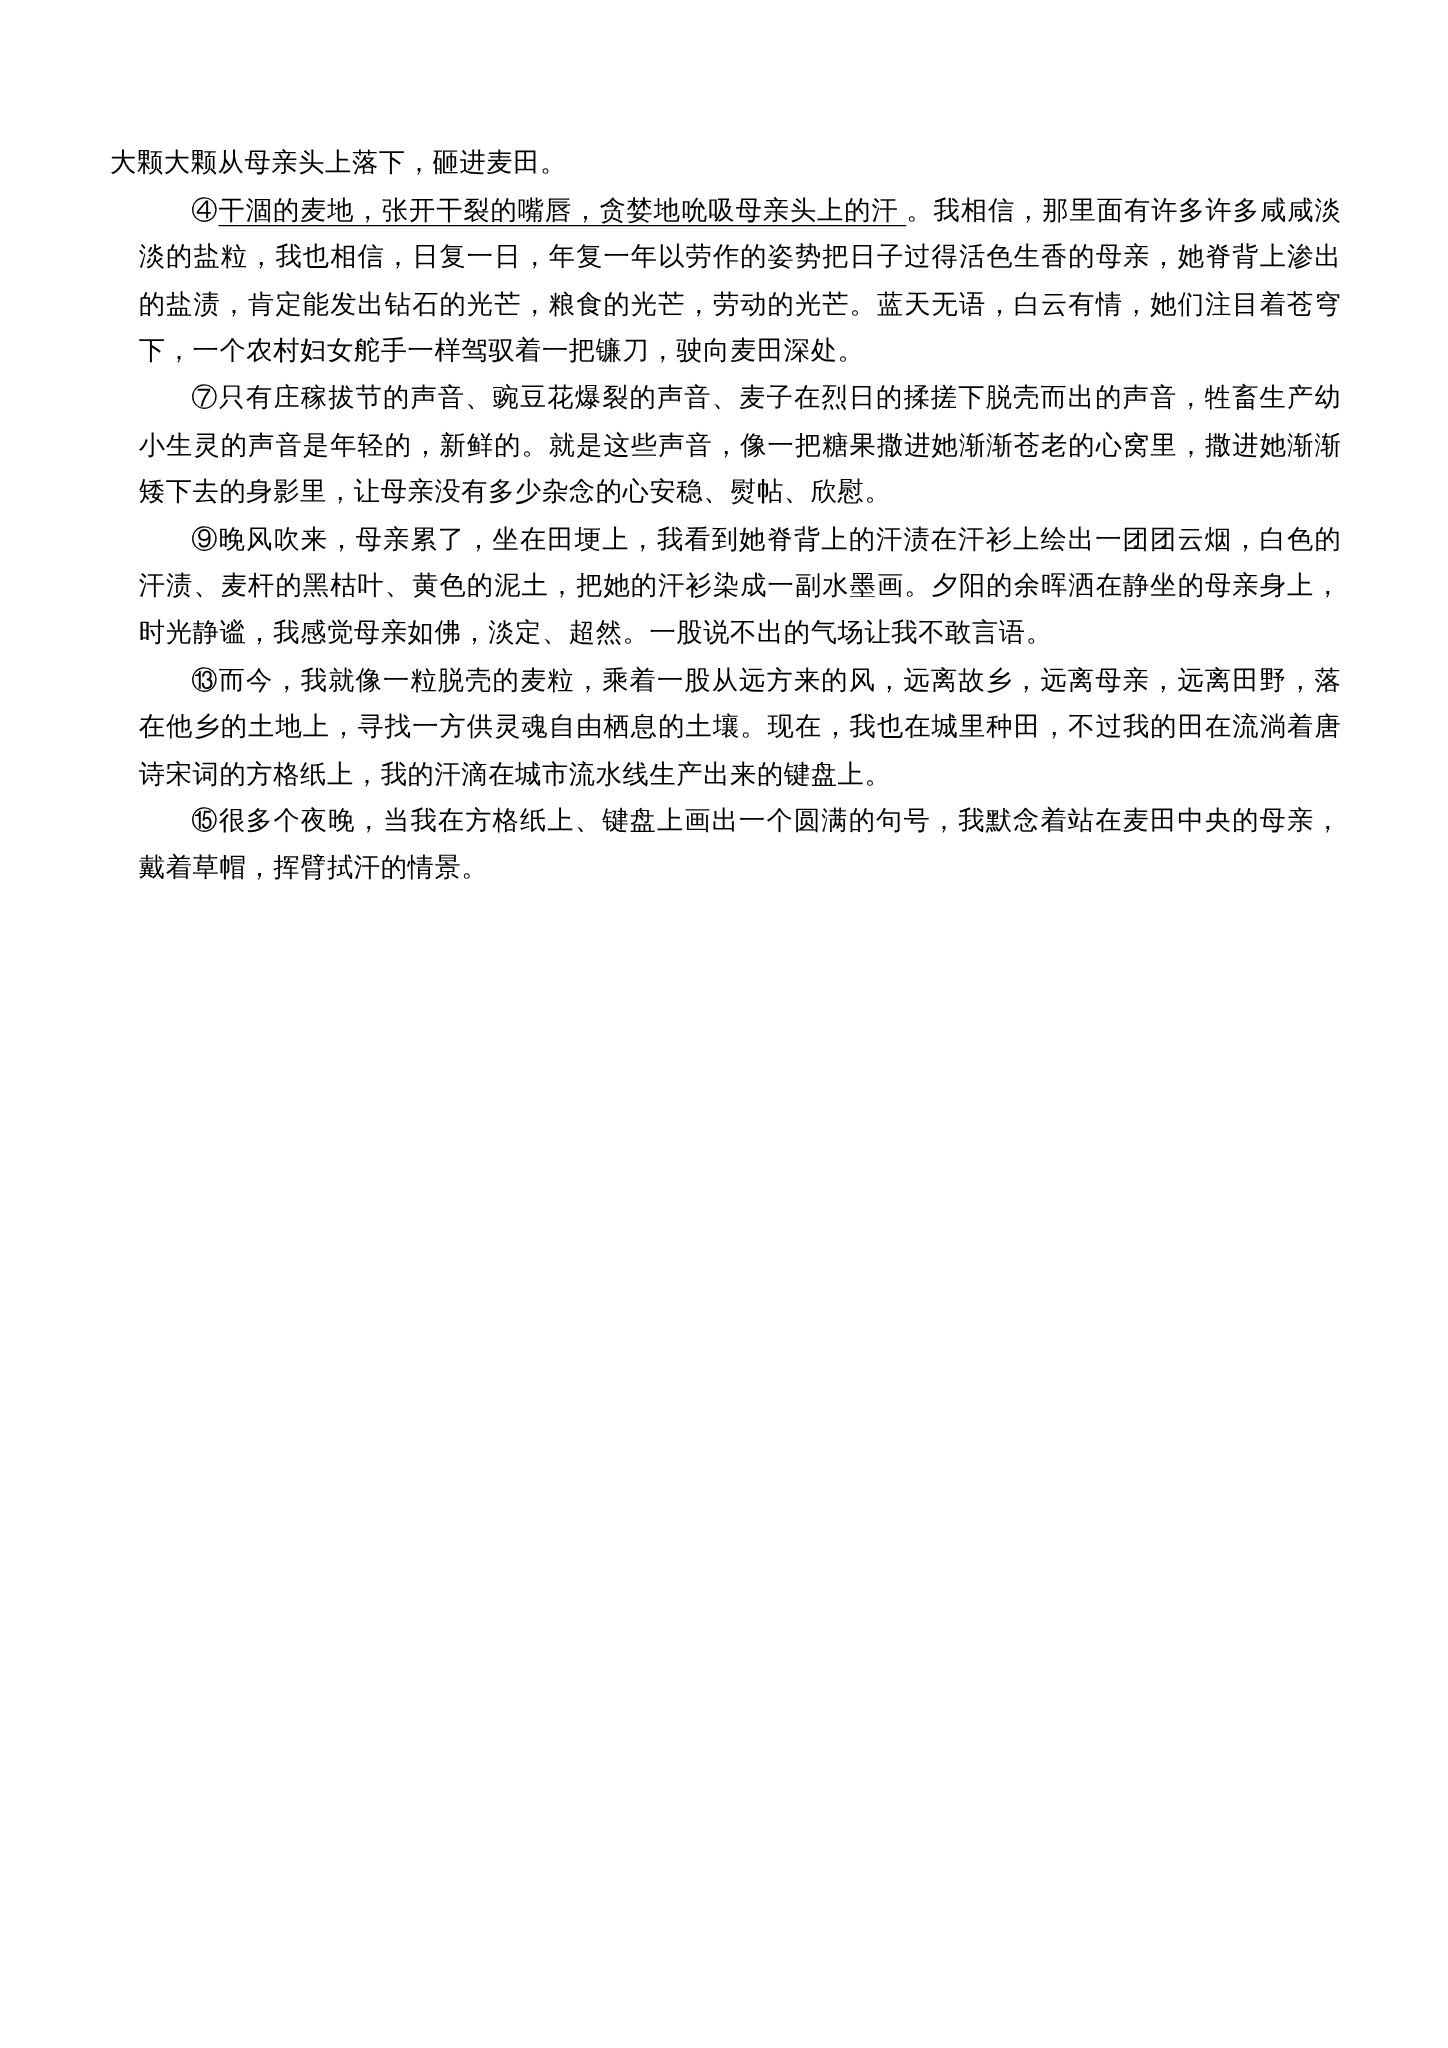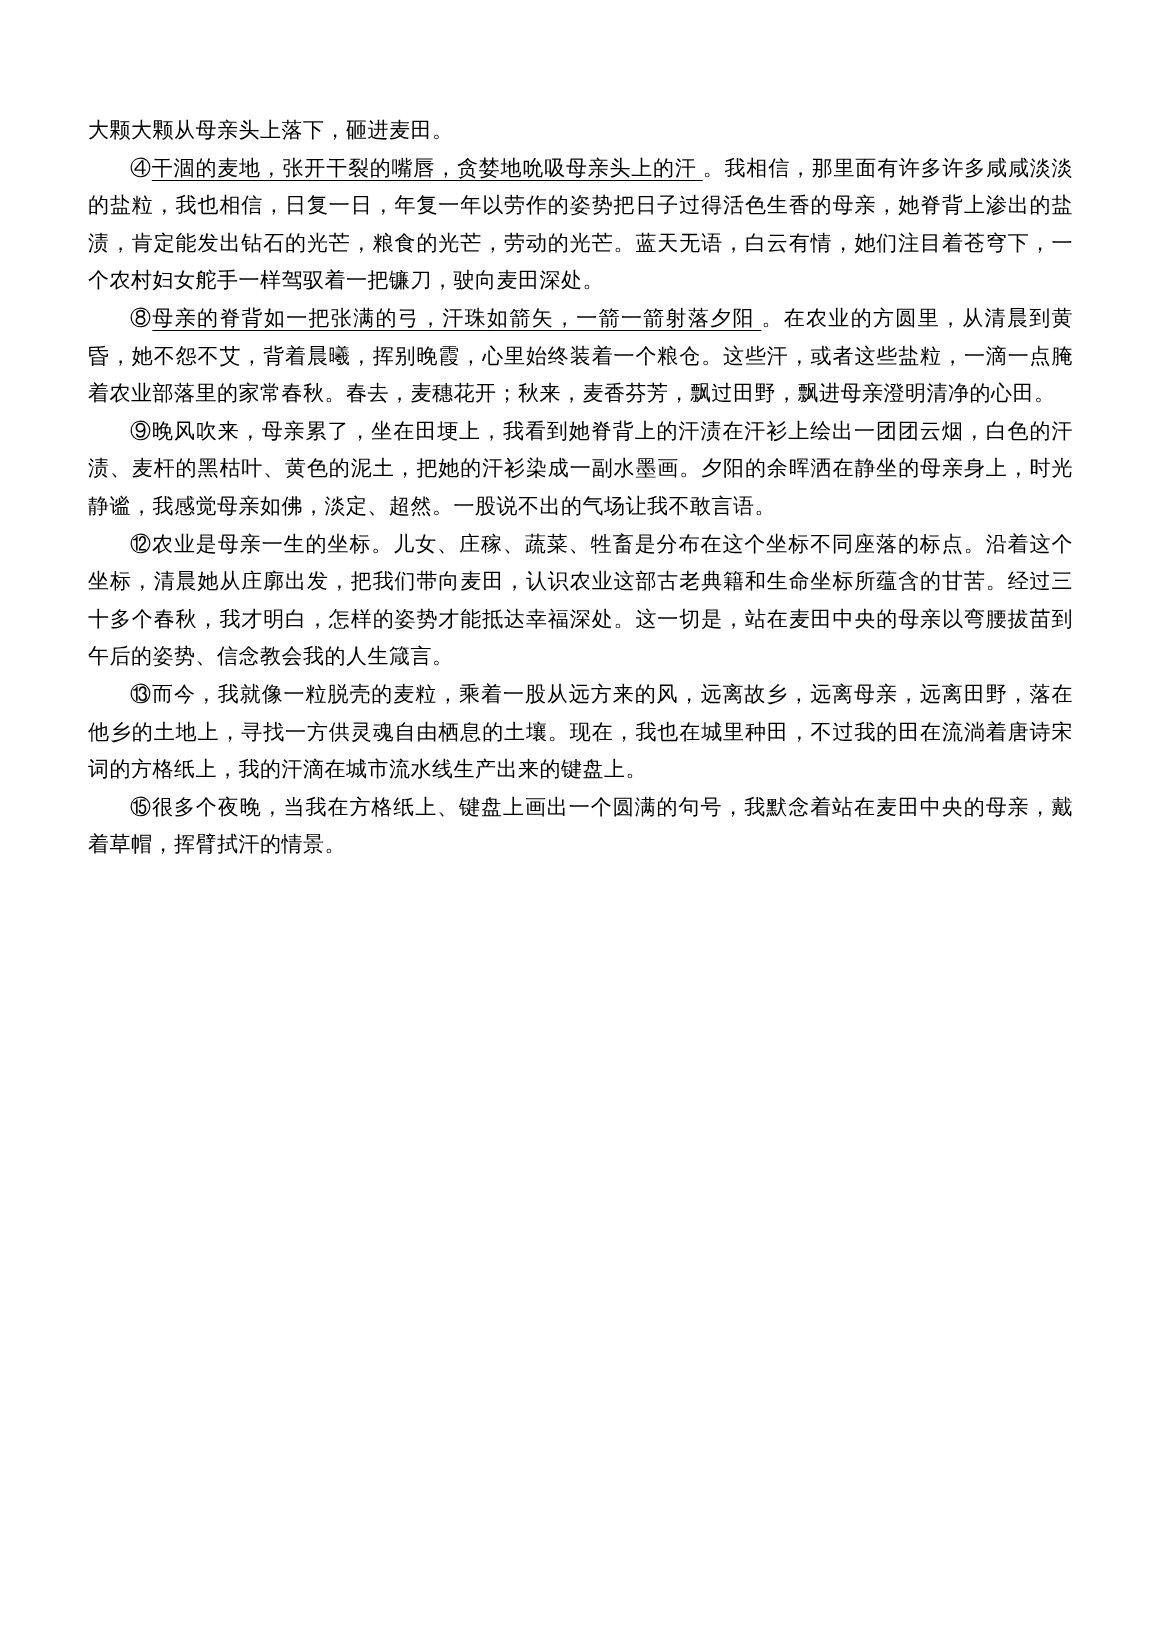--- a/index.html
+++ b/index.html
@@ -32,6 +32,7 @@
   }
   .para.indent {
     text-indent: 42px;
+    margin-left: 23px;
   }
   .seg { text-decoration: none; }
   .seg.u {

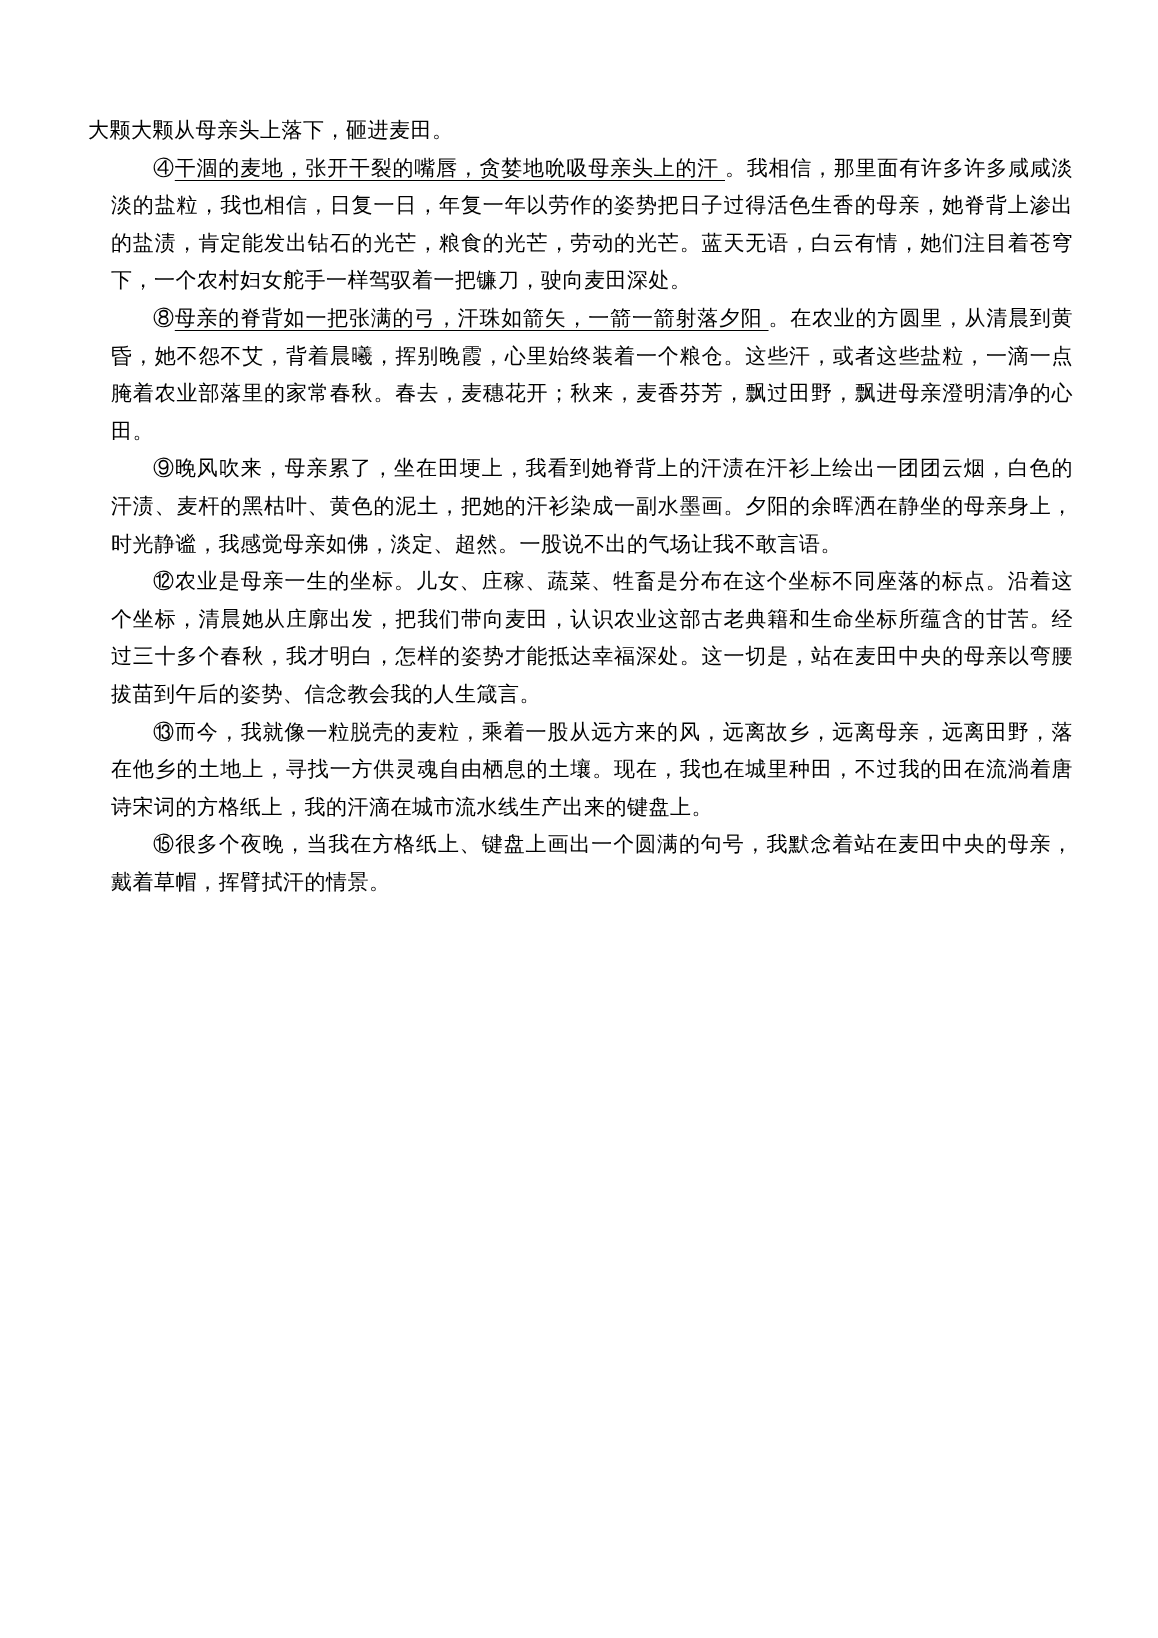--- a/index.html
+++ b/index.html
@@ -48,6 +48,7 @@
   <div class="passage">
       <p class="para"><span class="seg">大颗大颗从母亲头上落下，砸进麦田。</span></p>
       <p class="para indent"><span class="seg">④</span><span class="seg u">干涸的麦地，张开干裂的嘴唇，贪婪地吮吸母亲头上的汗 </span><span class="seg">。我相信，那里面有许多许多咸咸淡淡的盐粒，我也相信，日复一日，年复一年以劳作的姿势把日子过得活色生香的母亲，她脊背上渗出的盐渍，肯定能发出钻石的光芒，粮食的光芒，劳动的光芒。蓝天无语，白云有情，她们注目着苍穹下，一个农村妇女舵手一样驾驭着一把镰刀，驶向麦田深处。</span></p>
+      <p class="para indent"><span class="seg">⑦只有庄稼拔节的声音、豌豆花爆裂的声音、麦子在烈日的揉搓下脱壳而出的声音，牲畜生产幼小生灵的声音是年轻的，新鲜的。就是这些声音，像一把糖果撒进她渐渐苍老的心窝里，撒进她渐渐矮下去的身影里，让母亲没有多少杂念的心安稳、熨帖、欣慰。</span></p>
       <p class="para indent"><span class="seg">⑧</span><span class="seg u">母亲的脊背如一把张满的弓，汗珠如箭矢，一箭一箭射落夕阳 </span><span class="seg">。在农业的方圆里，从清晨到黄昏，她不怨不艾，背着晨曦，挥别晚霞，心里始终装着一个粮仓。这些汗，或者这些盐粒，一滴一点腌着农业部落里的家常春秋。春去，麦穗花开；秋来，麦香芬芳，飘过田野，飘进母亲澄明清净的心田。</span></p>
       <p class="para indent"><span class="seg">⑨晚风吹来，母亲累了，坐在田埂上，我看到她脊背上的汗渍在汗衫上绘出一团团云烟，白色的汗渍、麦杆的黑枯叶、黄色的泥土，把她的汗衫染成一副水墨画。夕阳的余晖洒在静坐的母亲身上，时光静谧，我感觉母亲如佛，淡定、超然。一股说不出的气场让我不敢言语。</span></p>
       <p class="para indent"><span class="seg">⑫农业是母亲一生的坐标。儿女、庄稼、蔬菜、牲畜是分布在这个坐标不同座落的标点。沿着这个坐标，清晨她从庄廓出发，把我们带向麦田，认识农业这部古老典籍和生命坐标所蕴含的甘苦。经过三十多个春秋，我才明白，怎样的姿势才能抵达幸福深处。这一切是，站在麦田中央的母亲以弯腰拔苗到午后的姿势、信念教会我的人生箴言。</span></p>

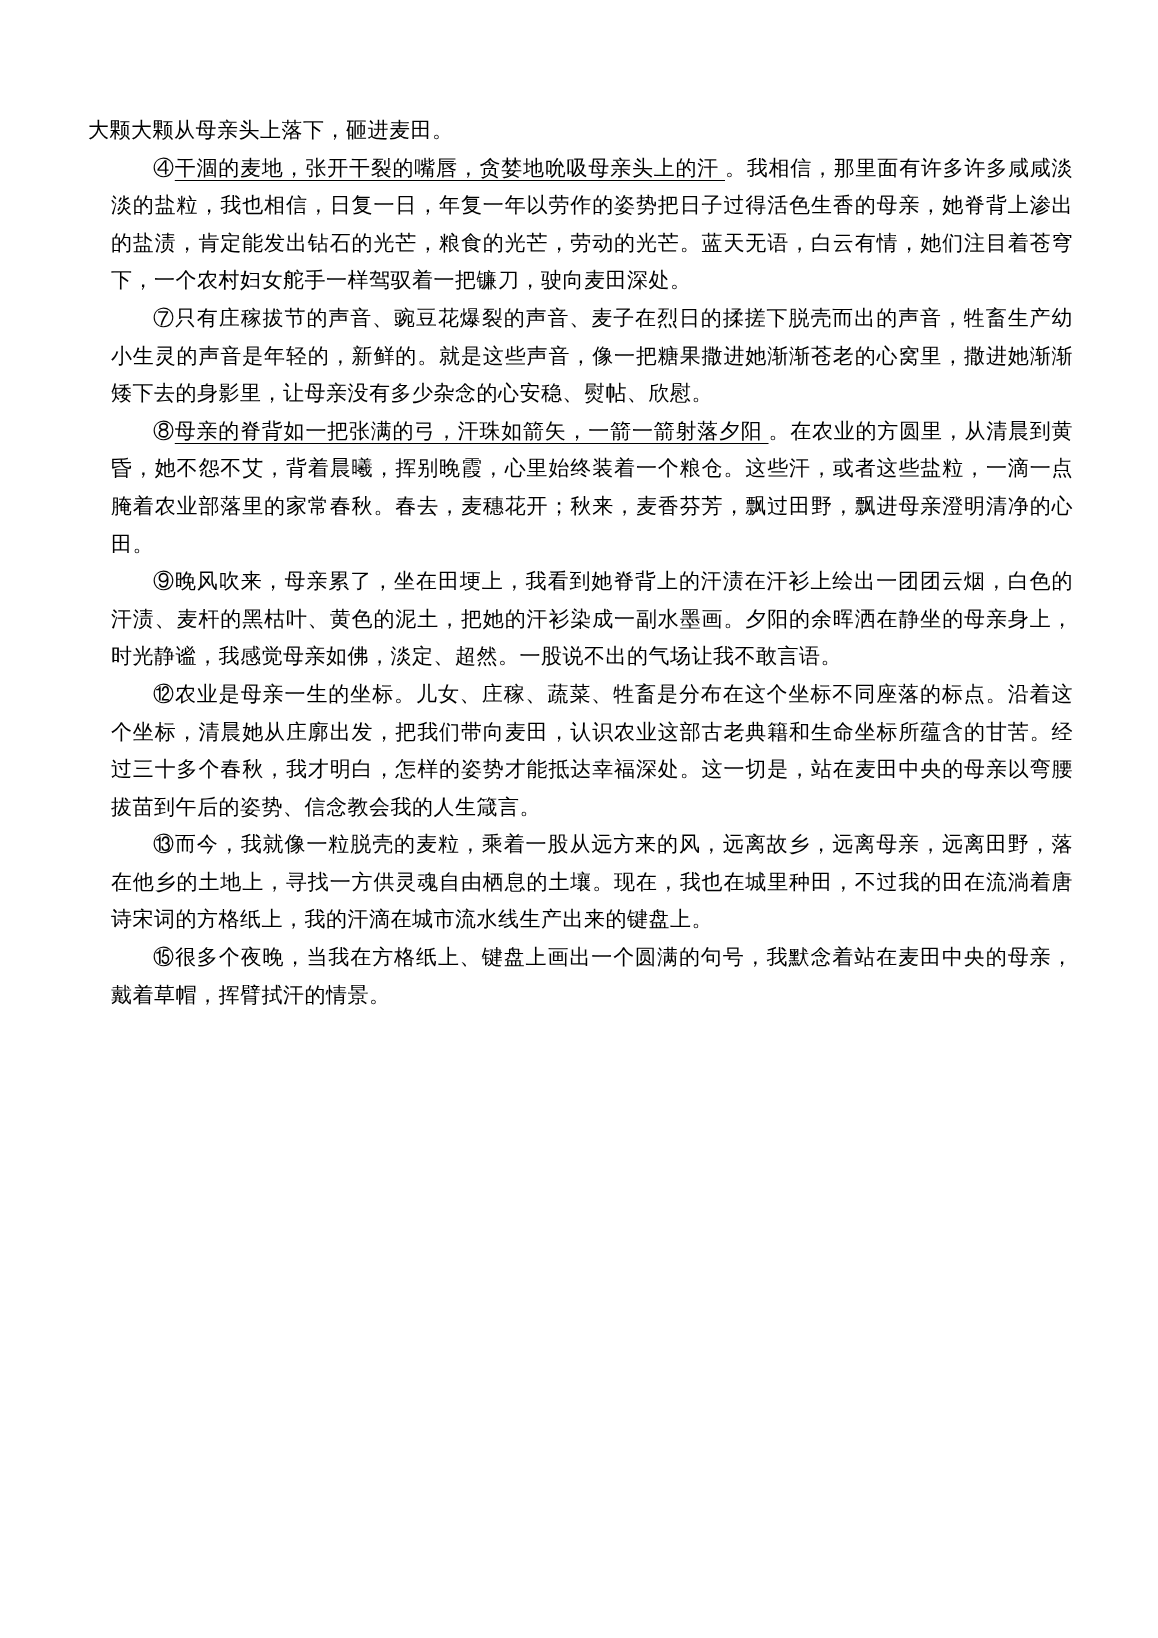--- a/index.html
+++ b/index.html
@@ -49,7 +49,6 @@
       <p class="para"><span class="seg">大颗大颗从母亲头上落下，砸进麦田。</span></p>
       <p class="para indent"><span class="seg">④</span><span class="seg u">干涸的麦地，张开干裂的嘴唇，贪婪地吮吸母亲头上的汗 </span><span class="seg">。我相信，那里面有许多许多咸咸淡淡的盐粒，我也相信，日复一日，年复一年以劳作的姿势把日子过得活色生香的母亲，她脊背上渗出的盐渍，肯定能发出钻石的光芒，粮食的光芒，劳动的光芒。蓝天无语，白云有情，她们注目着苍穹下，一个农村妇女舵手一样驾驭着一把镰刀，驶向麦田深处。</span></p>
       <p class="para indent"><span class="seg">⑦只有庄稼拔节的声音、豌豆花爆裂的声音、麦子在烈日的揉搓下脱壳而出的声音，牲畜生产幼小生灵的声音是年轻的，新鲜的。就是这些声音，像一把糖果撒进她渐渐苍老的心窝里，撒进她渐渐矮下去的身影里，让母亲没有多少杂念的心安稳、熨帖、欣慰。</span></p>
-      <p class="para indent"><span class="seg">⑧</span><span class="seg u">母亲的脊背如一把张满的弓，汗珠如箭矢，一箭一箭射落夕阳 </span><span class="seg">。在农业的方圆里，从清晨到黄昏，她不怨不艾，背着晨曦，挥别晚霞，心里始终装着一个粮仓。这些汗，或者这些盐粒，一滴一点腌着农业部落里的家常春秋。春去，麦穗花开；秋来，麦香芬芳，飘过田野，飘进母亲澄明清净的心田。</span></p>
       <p class="para indent"><span class="seg">⑨晚风吹来，母亲累了，坐在田埂上，我看到她脊背上的汗渍在汗衫上绘出一团团云烟，白色的汗渍、麦杆的黑枯叶、黄色的泥土，把她的汗衫染成一副水墨画。夕阳的余晖洒在静坐的母亲身上，时光静谧，我感觉母亲如佛，淡定、超然。一股说不出的气场让我不敢言语。</span></p>
       <p class="para indent"><span class="seg">⑫农业是母亲一生的坐标。儿女、庄稼、蔬菜、牲畜是分布在这个坐标不同座落的标点。沿着这个坐标，清晨她从庄廓出发，把我们带向麦田，认识农业这部古老典籍和生命坐标所蕴含的甘苦。经过三十多个春秋，我才明白，怎样的姿势才能抵达幸福深处。这一切是，站在麦田中央的母亲以弯腰拔苗到午后的姿势、信念教会我的人生箴言。</span></p>
       <p class="para indent"><span class="seg">⑬而今，我就像一粒脱壳的麦粒，乘着一股从远方来的风，远离故乡，远离母亲，远离田野，落在他乡的土地上，寻找一方供灵魂自由栖息的土壤。现在，我也在城里种田，不过我的田在流淌着唐诗宋词的方格纸上，我的汗滴在城市流水线生产出来的键盘上。</span></p>

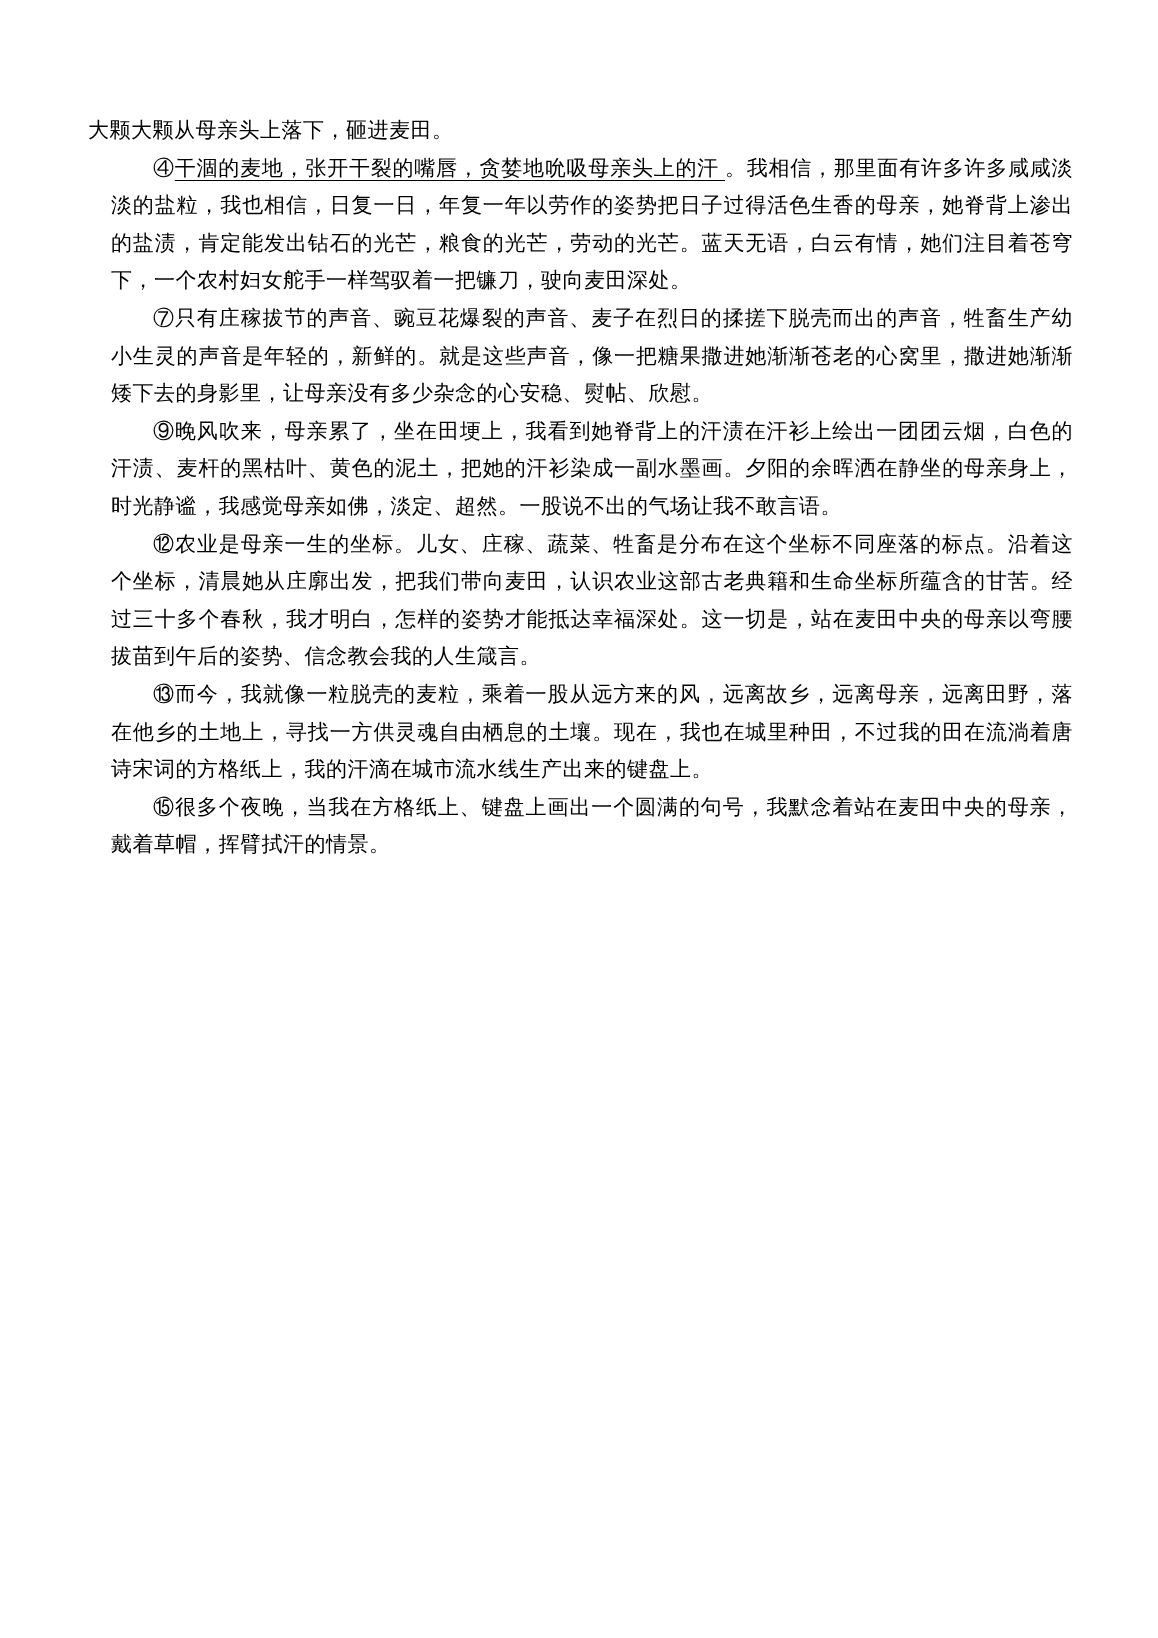--- a/index.html
+++ b/index.html
@@ -50,7 +50,6 @@
       <p class="para indent"><span class="seg">④</span><span class="seg u">干涸的麦地，张开干裂的嘴唇，贪婪地吮吸母亲头上的汗 </span><span class="seg">。我相信，那里面有许多许多咸咸淡淡的盐粒，我也相信，日复一日，年复一年以劳作的姿势把日子过得活色生香的母亲，她脊背上渗出的盐渍，肯定能发出钻石的光芒，粮食的光芒，劳动的光芒。蓝天无语，白云有情，她们注目着苍穹下，一个农村妇女舵手一样驾驭着一把镰刀，驶向麦田深处。</span></p>
       <p class="para indent"><span class="seg">⑦只有庄稼拔节的声音、豌豆花爆裂的声音、麦子在烈日的揉搓下脱壳而出的声音，牲畜生产幼小生灵的声音是年轻的，新鲜的。就是这些声音，像一把糖果撒进她渐渐苍老的心窝里，撒进她渐渐矮下去的身影里，让母亲没有多少杂念的心安稳、熨帖、欣慰。</span></p>
       <p class="para indent"><span class="seg">⑨晚风吹来，母亲累了，坐在田埂上，我看到她脊背上的汗渍在汗衫上绘出一团团云烟，白色的汗渍、麦杆的黑枯叶、黄色的泥土，把她的汗衫染成一副水墨画。夕阳的余晖洒在静坐的母亲身上，时光静谧，我感觉母亲如佛，淡定、超然。一股说不出的气场让我不敢言语。</span></p>
-      <p class="para indent"><span class="seg">⑫农业是母亲一生的坐标。儿女、庄稼、蔬菜、牲畜是分布在这个坐标不同座落的标点。沿着这个坐标，清晨她从庄廓出发，把我们带向麦田，认识农业这部古老典籍和生命坐标所蕴含的甘苦。经过三十多个春秋，我才明白，怎样的姿势才能抵达幸福深处。这一切是，站在麦田中央的母亲以弯腰拔苗到午后的姿势、信念教会我的人生箴言。</span></p>
       <p class="para indent"><span class="seg">⑬而今，我就像一粒脱壳的麦粒，乘着一股从远方来的风，远离故乡，远离母亲，远离田野，落在他乡的土地上，寻找一方供灵魂自由栖息的土壤。现在，我也在城里种田，不过我的田在流淌着唐诗宋词的方格纸上，我的汗滴在城市流水线生产出来的键盘上。</span></p>
       <p class="para indent"><span class="seg">⑮很多个夜晚，当我在方格纸上、键盘上画出一个圆满的句号，我默念着站在麦田中央的母亲，戴着草帽，挥臂拭汗的情景。</span></p>
     </div>

